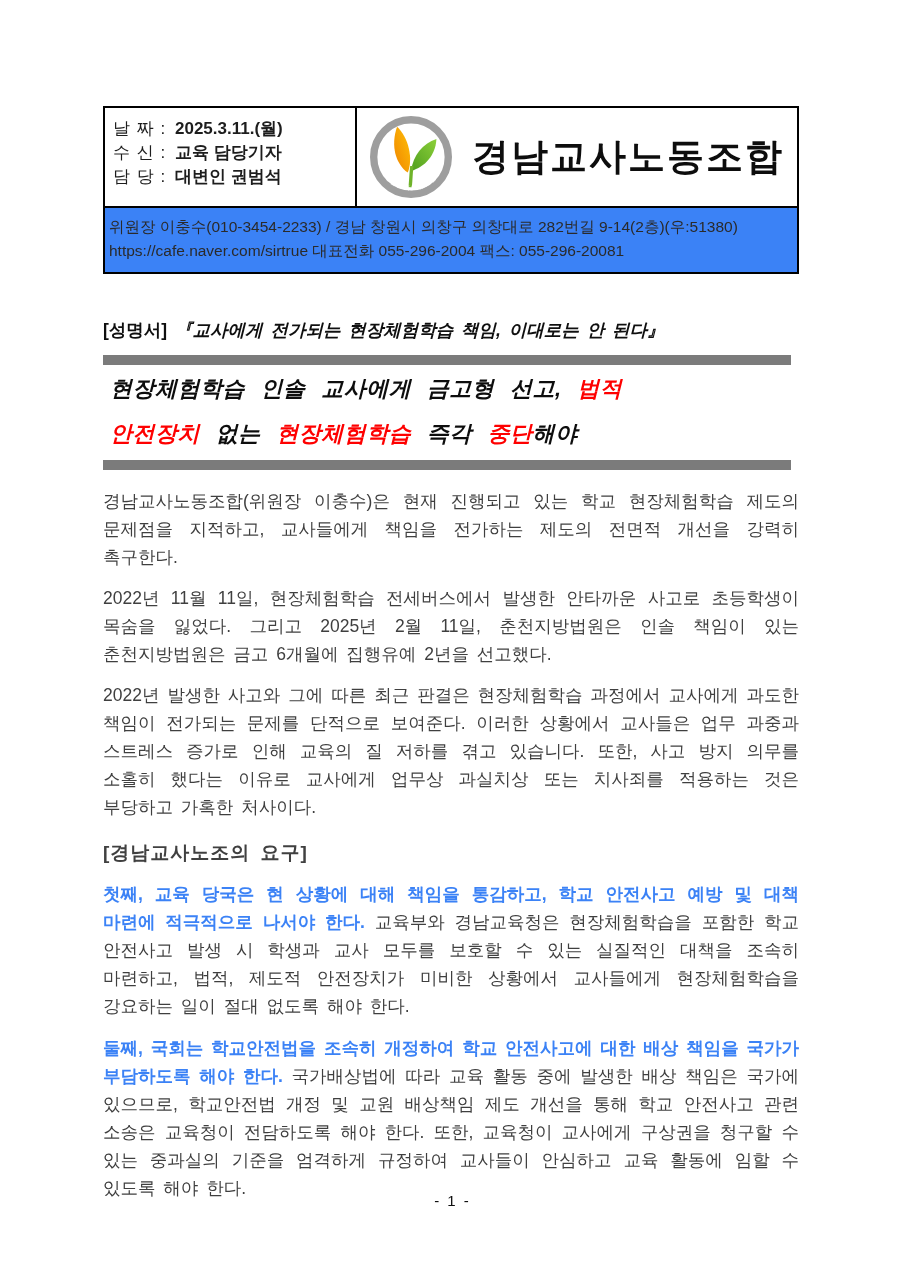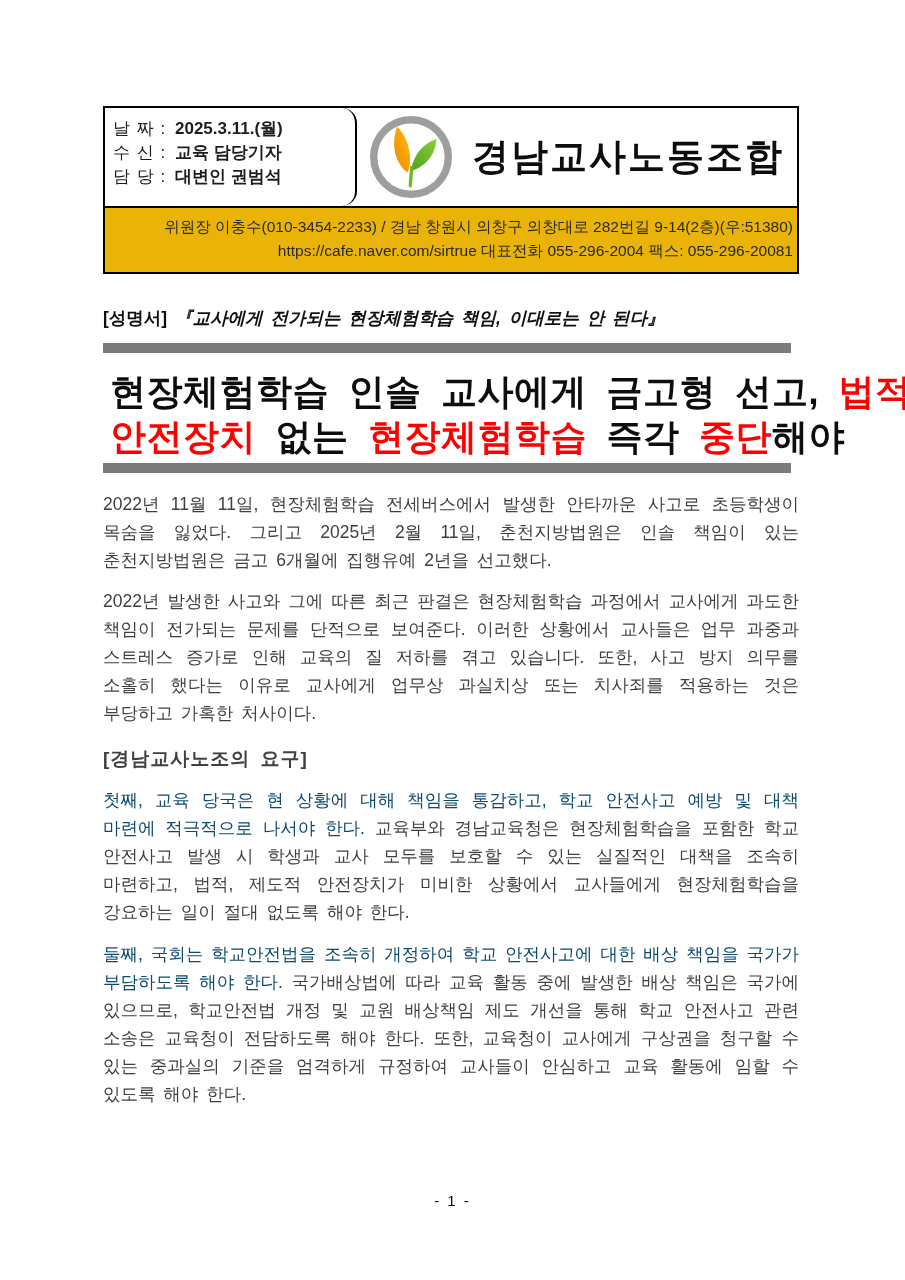--- a/index.html
+++ b/index.html
@@ -16,7 +16,7 @@
   .header-top { display:flex; border-bottom:2px solid #000; }
   .info-cell {
     width:252px; box-sizing:border-box; border-right:2px solid #000;
-    padding:9px 10px 8px 8px; font-size:17px; line-height:24px; color:#1d1d1d;border-radius:15px;
+    padding:9px 10px 8px 8px; font-size:17px; line-height:24px; color:#1d1d1d;
   }
   .info-row { display:flex; }
   .info-label { width:62px; flex:0 0 62px; letter-spacing:1px; }

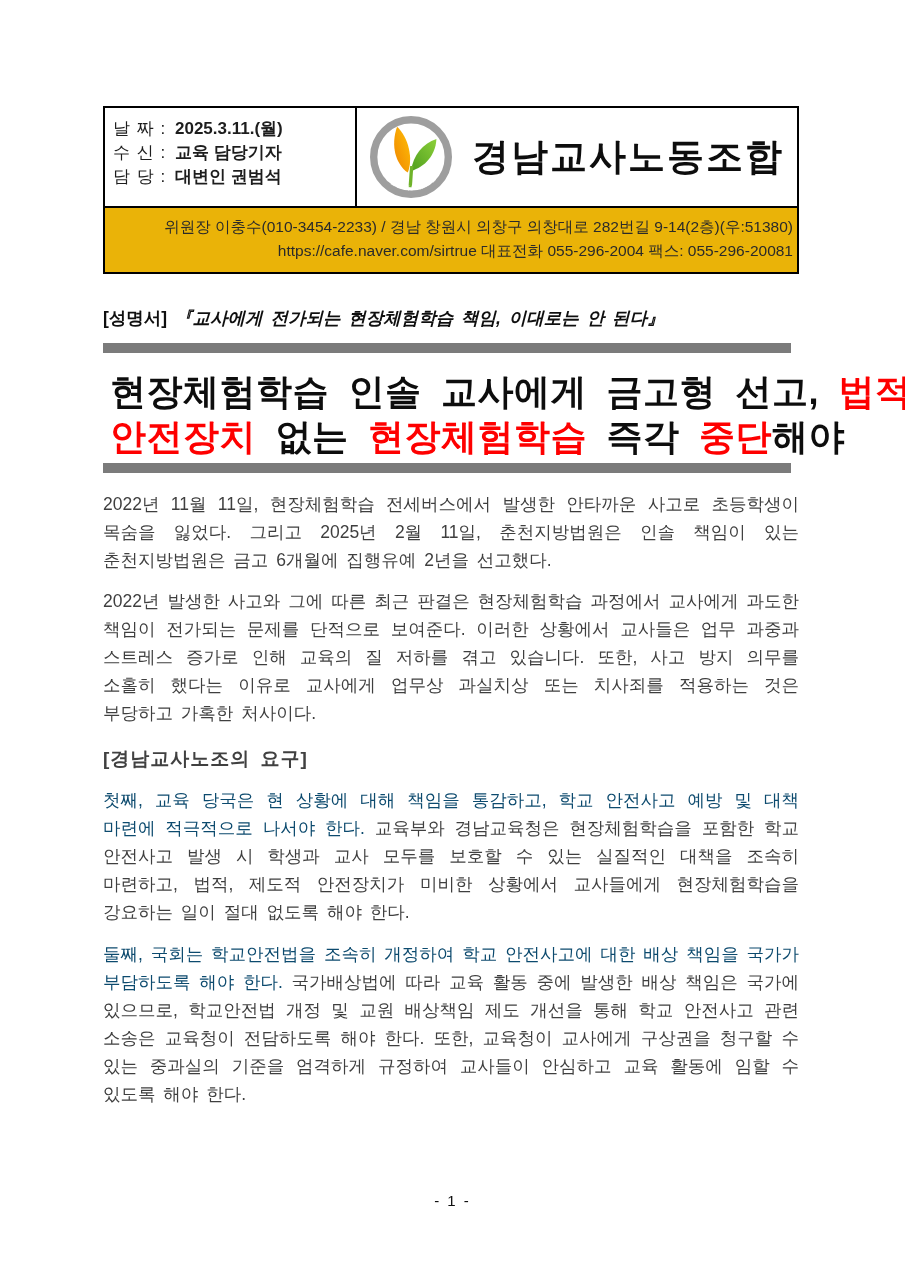--- a/index.html
+++ b/index.html
@@ -26,7 +26,7 @@
   .logo-svg { width:82px; height:82px; display:block; }
   .org-name { font-size:37px; font-weight:bold; letter-spacing:2px; color:#0d0d0d; white-space:nowrap; }
   .header-contact {
-    background:#eab308; text-align:right; padding:7px 4px 9px;
+    background:#3b82f6; text-align:left; padding:7px 4px 9px;
     font-size:15.5px; line-height:24px; color:#2a2a2a;
   }
 

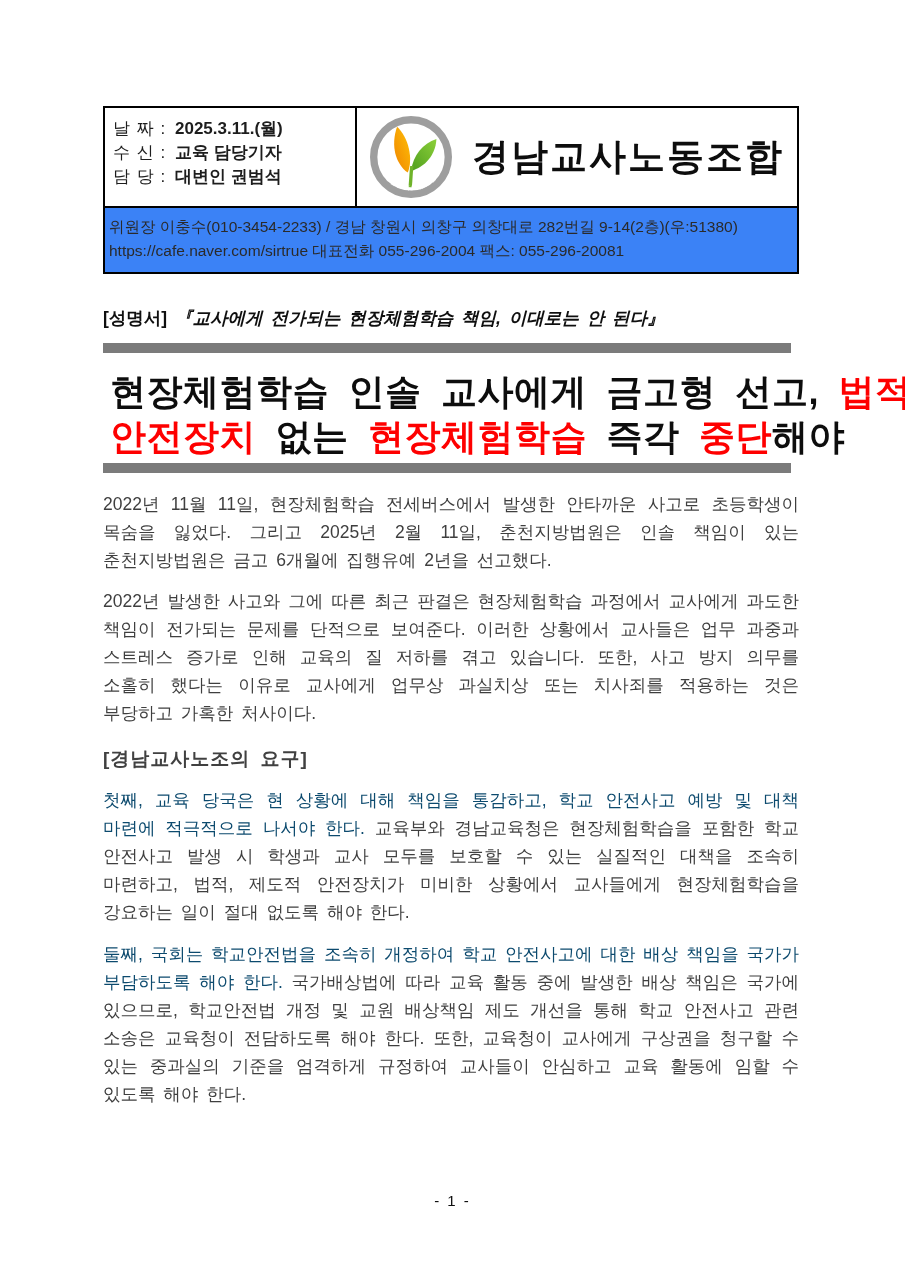--- a/index.html
+++ b/index.html
@@ -31,7 +31,7 @@
   }
 
   
-  .statement { margin-top:32px; font-size:17.5px; font-weight:bold; color:#0f0f0f; word-spacing:3px; }
+  .statement { margin-top:44px; font-size:17.5px; font-weight:bold; color:#0f0f0f; word-spacing:3px; }
   .st-quote { font-style:italic; }
 
   

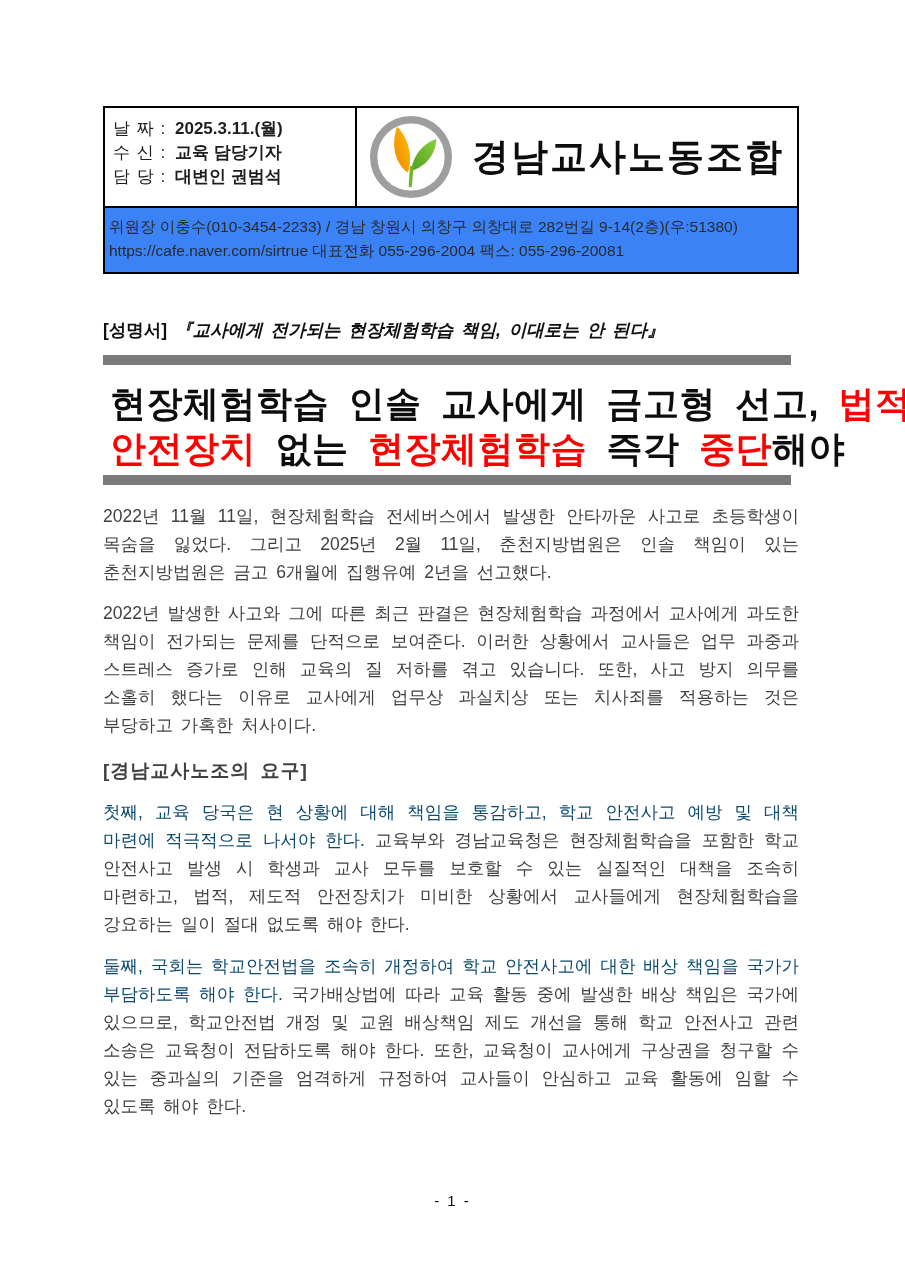--- a/index.html
+++ b/index.html
@@ -38,8 +38,8 @@
   .bar { height:10px; background:#7b7b7b; margin-top:13px; width:688px; }
   .bar.below { margin-top:4px; }
   .headline {
-    margin:16px 0 0 0; padding-left:7px; font-size:36px; font-weight:800;
-    line-height:45px; color:#0d0d0d; word-spacing:9px; letter-spacing:0.5px;
+    margin:1px 0 0 0; padding-left:7px; font-size:22px; font-weight:800;
+    line-height:45px; color:#0d0d0d; word-spacing:9px; letter-spacing:0.5px;font-style:italic;
   }
   .hl-line { display:block; white-space:nowrap; }
   .red { color:#fe0000; }

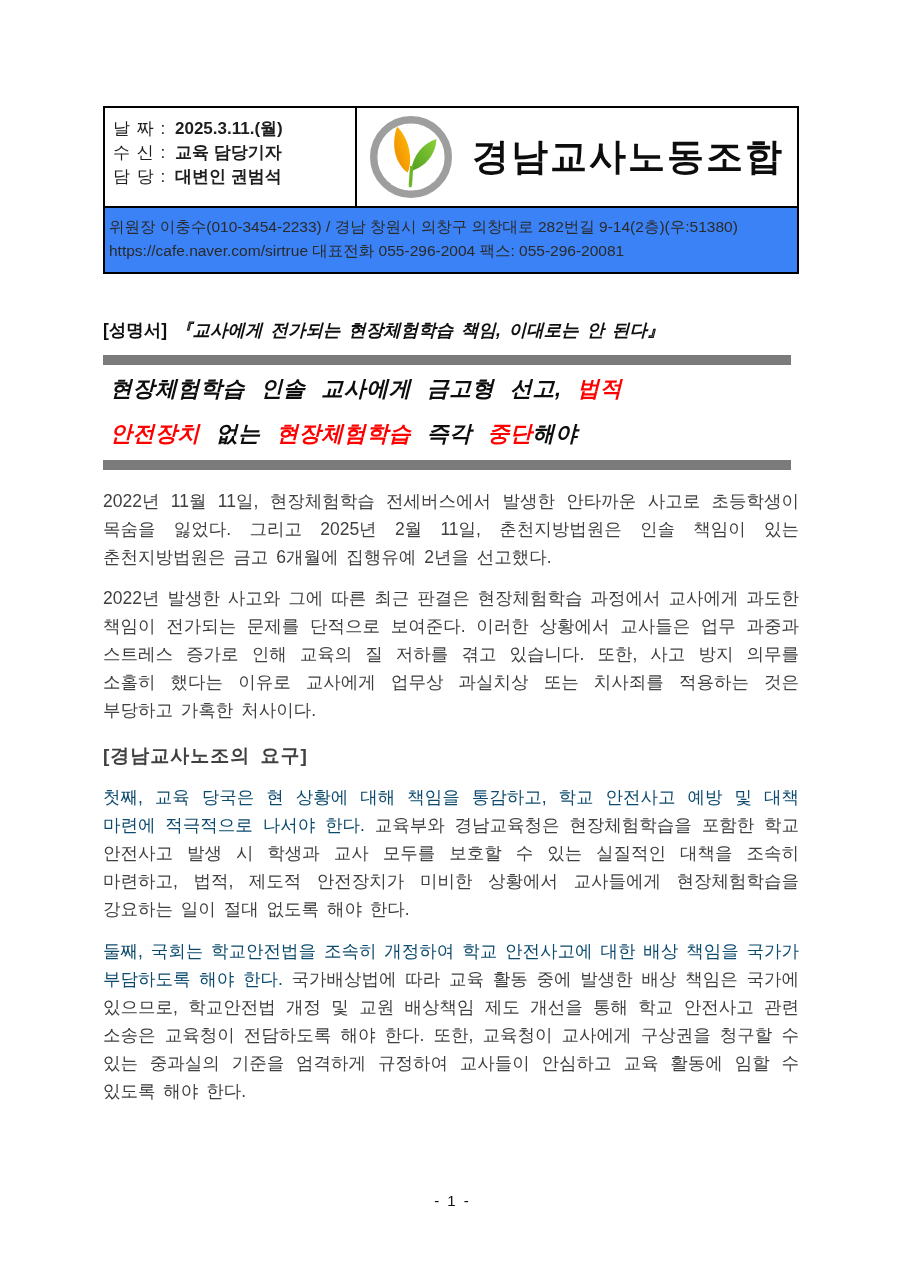--- a/index.html
+++ b/index.html
@@ -124,6 +124,7 @@
     </h1>
     <div class="bar below"></div>
 
+    <p class="para">경남교사노동조합(위원장 이충수)은 현재 진행되고 있는 학교 현장체험학습 제도의 문제점을 지적하고, 교사들에게 책임을 전가하는 제도의 전면적 개선을 강력히 촉구한다.</p>
     <p class="para">2022년 11월 11일, 현장체험학습 전세버스에서 발생한 안타까운 사고로 초등학생이 목숨을 잃었다. 그리고 2025년 2월 11일, 춘천지방법원은 인솔 책임이 있는 춘천지방법원은 금고 6개월에 집행유예 2년을 선고했다.</p>
     <p class="para">2022년 발생한 사고와 그에 따른 최근 판결은 현장체험학습 과정에서 교사에게 과도한 책임이 전가되는 문제를 단적으로 보여준다. 이러한 상황에서 교사들은 업무 과중과 스트레스 증가로 인해 교육의 질 저하를 겪고 있습니다. 또한, 사고 방지 의무를 소홀히 했다는 이유로 교사에게 업무상 과실치상 또는 치사죄를 적용하는 것은 부당하고 가혹한 처사이다.</p>
 

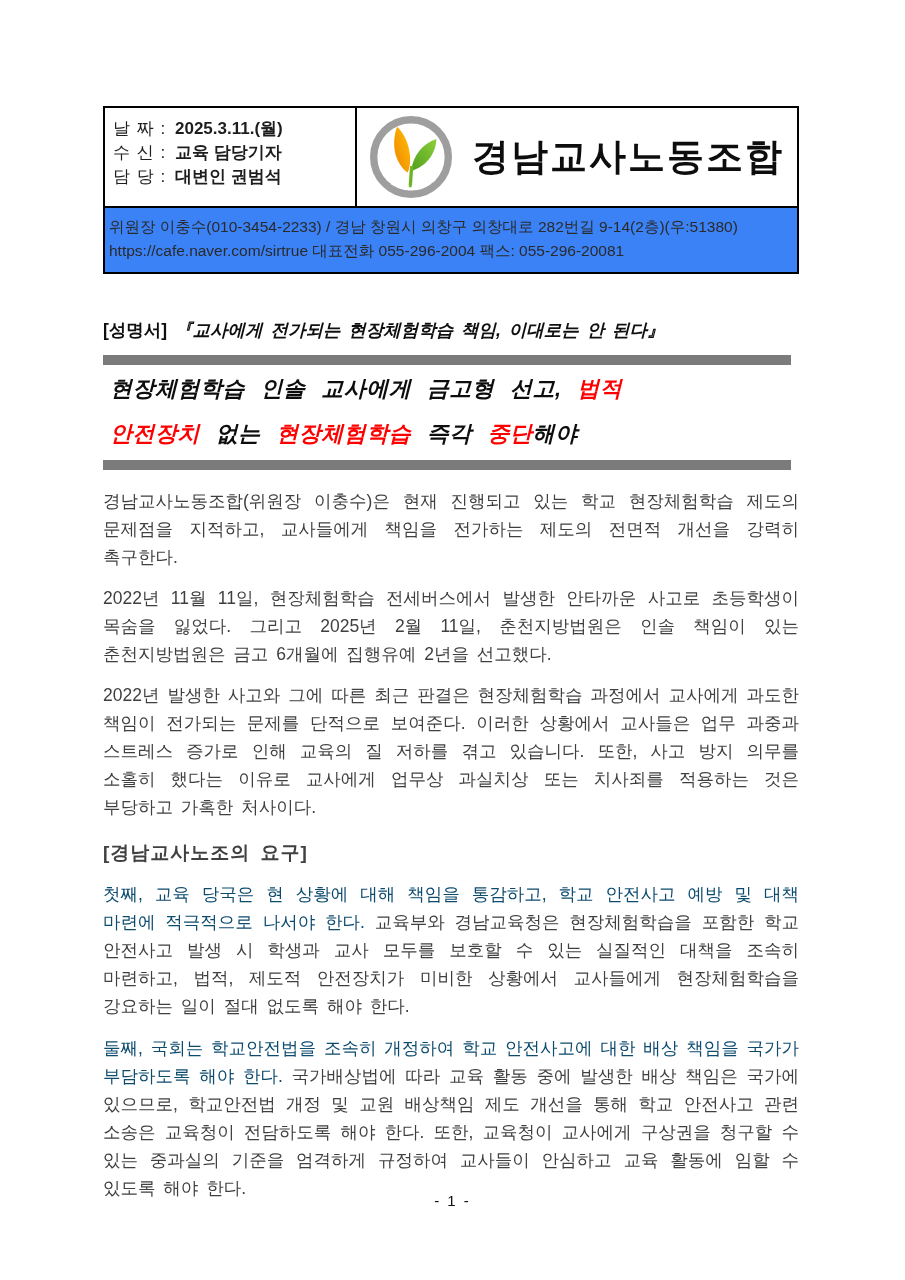--- a/index.html
+++ b/index.html
@@ -50,7 +50,7 @@
     text-align:justify; word-break:keep-all; word-spacing:3px;
   }
   .para:first-of-type { margin-top:17px; }
-  .lead { font-weight:normal; color:#0c4a6e; }
+  .lead { font-weight:bold; color:#3b82f6; }
   .section-heading {
     margin:19px 0 0 0; font-size:19px; font-weight:bold; color:#404040;
     letter-spacing:1px; word-spacing:4px;

